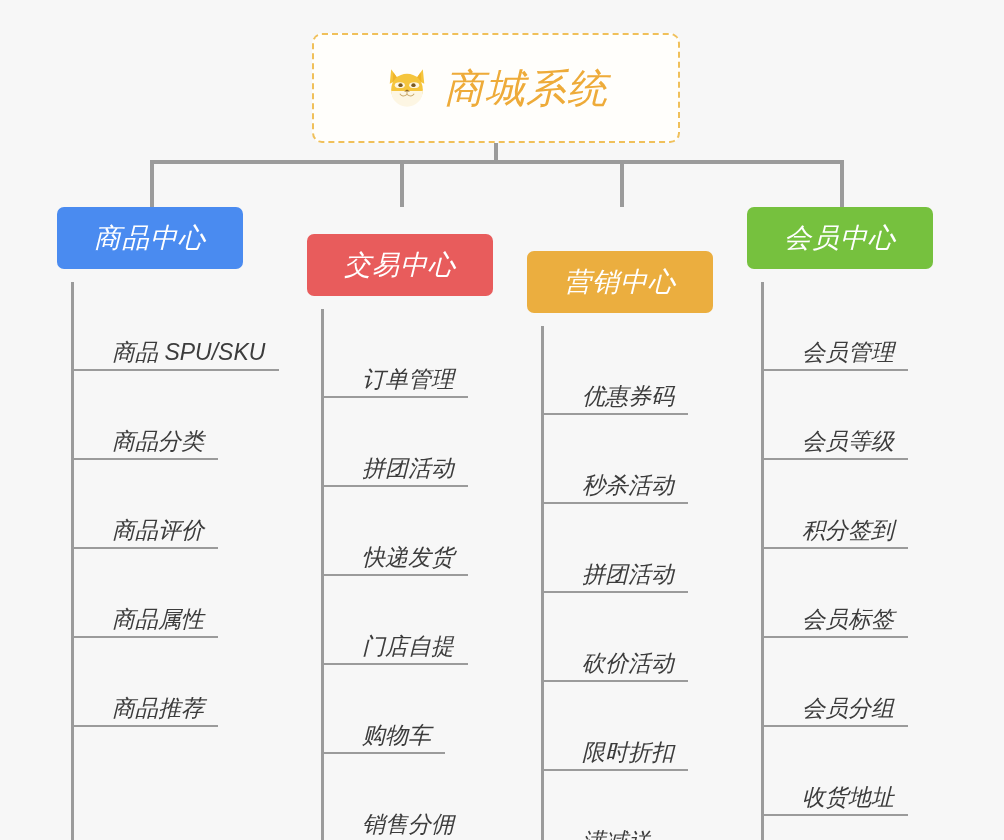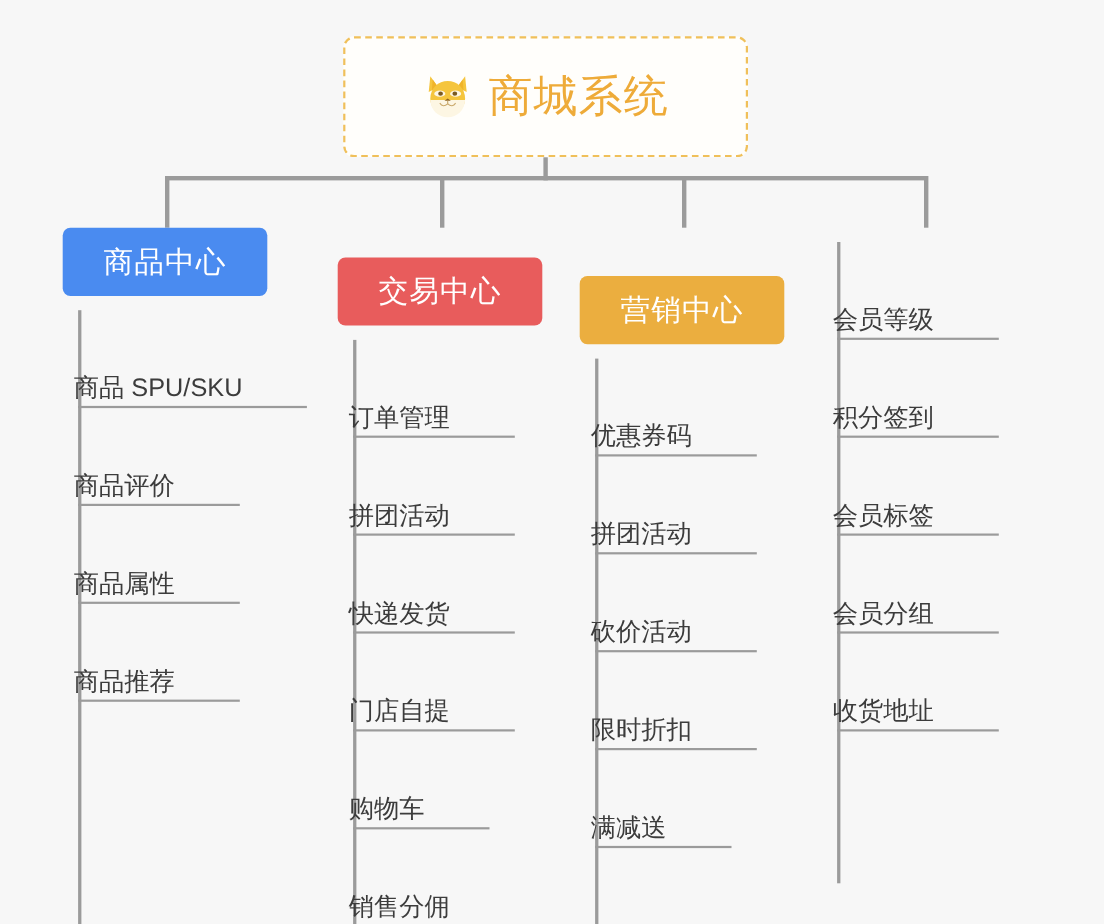--- a/index.html
+++ b/index.html
@@ -10,7 +10,7 @@
     font-family: "Liberation Sans", "DejaVu Sans", sans-serif;
     overflow: hidden;
   }
-  #canvas { position: relative; width: 1004px; height: 662px; }
+  #canvas { position: relative; width: 1004px; height: 662px; font-style: italic; }
 
   
   .root-node {

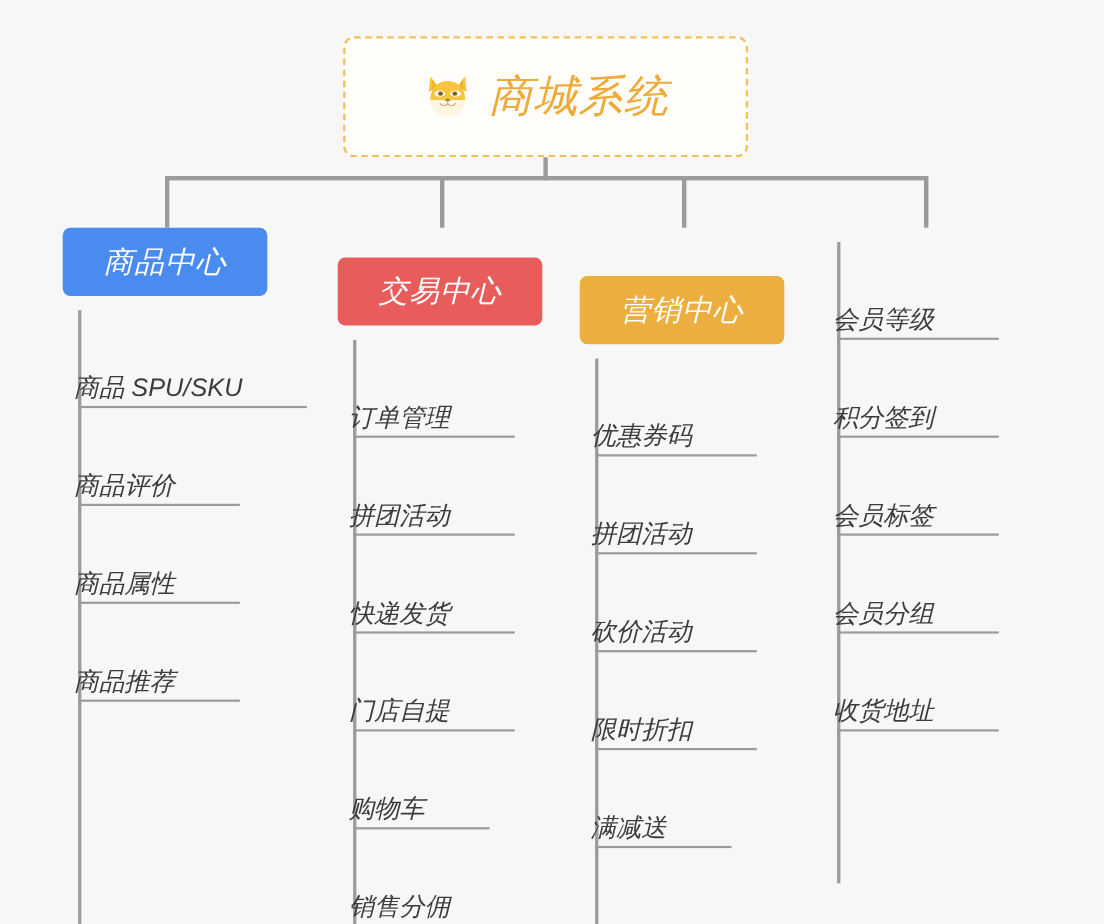--- a/index.html
+++ b/index.html
@@ -223,6 +223,7 @@
   </div>
 
   <div class="column c4">
+    <div class="cat-header">会员中心</div>
     <div class="leaf-list">
       <div class="leaf-spine"></div>
       <div class="leaf-item">

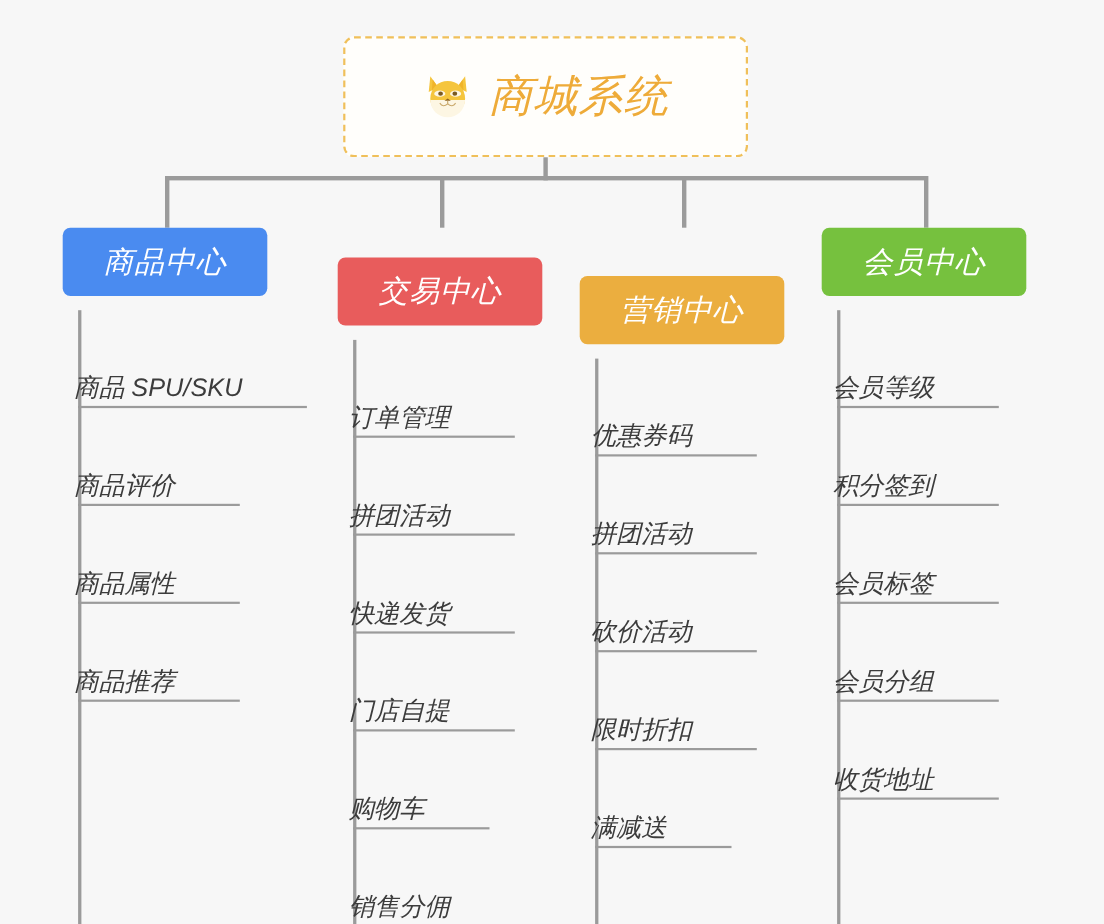--- a/index.html
+++ b/index.html
@@ -89,6 +89,7 @@
     height: 89px;
     display: flex;
     align-items: flex-end;
+    padding-left: 45px;
     border-bottom: 2px solid #9b9b9b;
     margin-left: 14px;
   }

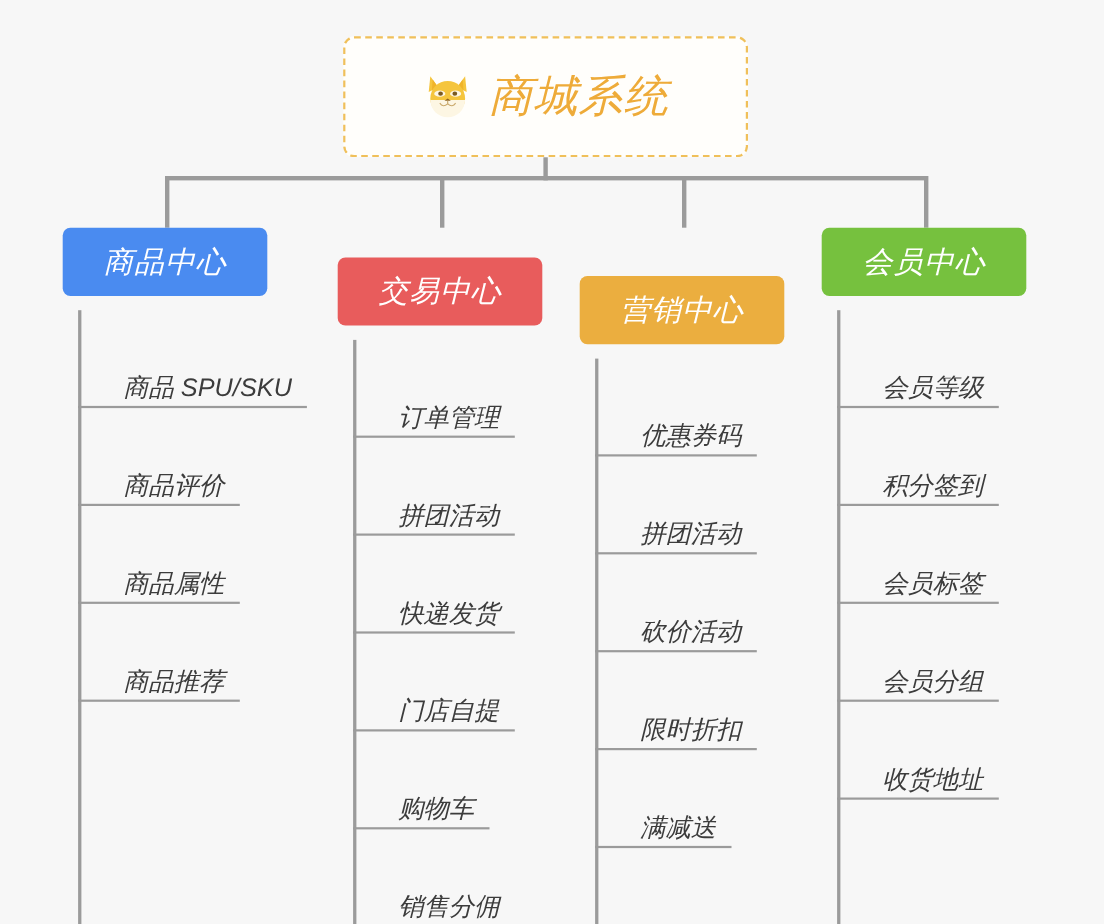--- a/index.html
+++ b/index.html
@@ -228,6 +228,10 @@
     <div class="leaf-list">
       <div class="leaf-spine"></div>
       <div class="leaf-item">
+          <span class="leaf-label">会员管理</span>
+          <span class="leaf-rule" style="width: 147px;"></span>
+        </div>
+      <div class="leaf-item">
           <span class="leaf-label">会员等级</span>
           <span class="leaf-rule" style="width: 147px;"></span>
         </div>

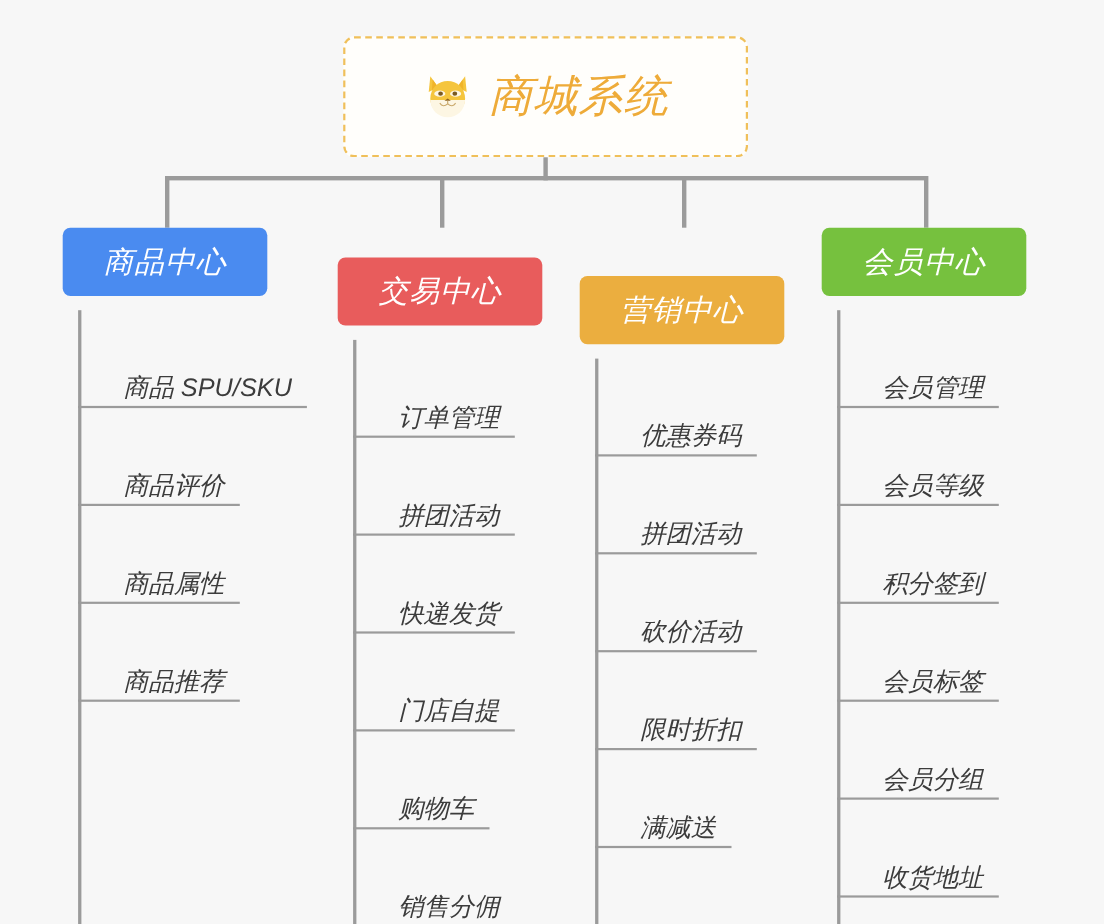--- a/index.html
+++ b/index.html
@@ -151,6 +151,10 @@
           <span class="leaf-rule" style="width: 208px;"></span>
         </div>
       <div class="leaf-item">
+          <span class="leaf-label">商品分类</span>
+          <span class="leaf-rule" style="width: 147px;"></span>
+        </div>
+      <div class="leaf-item">
           <span class="leaf-label">商品评价</span>
           <span class="leaf-rule" style="width: 147px;"></span>
         </div>

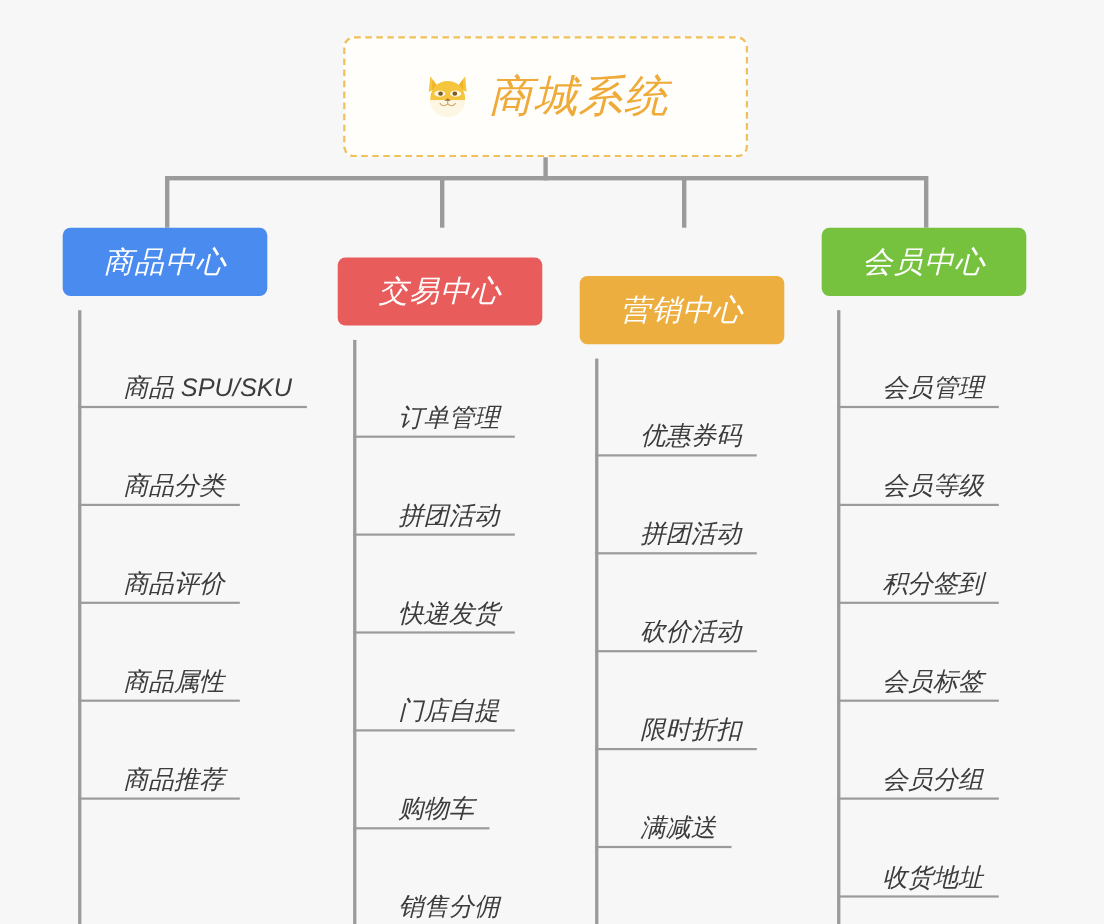--- a/index.html
+++ b/index.html
@@ -209,6 +209,10 @@
           <span class="leaf-rule" style="width: 147px;"></span>
         </div>
       <div class="leaf-item">
+          <span class="leaf-label">秒杀活动</span>
+          <span class="leaf-rule" style="width: 147px;"></span>
+        </div>
+      <div class="leaf-item">
           <span class="leaf-label">拼团活动</span>
           <span class="leaf-rule" style="width: 147px;"></span>
         </div>

